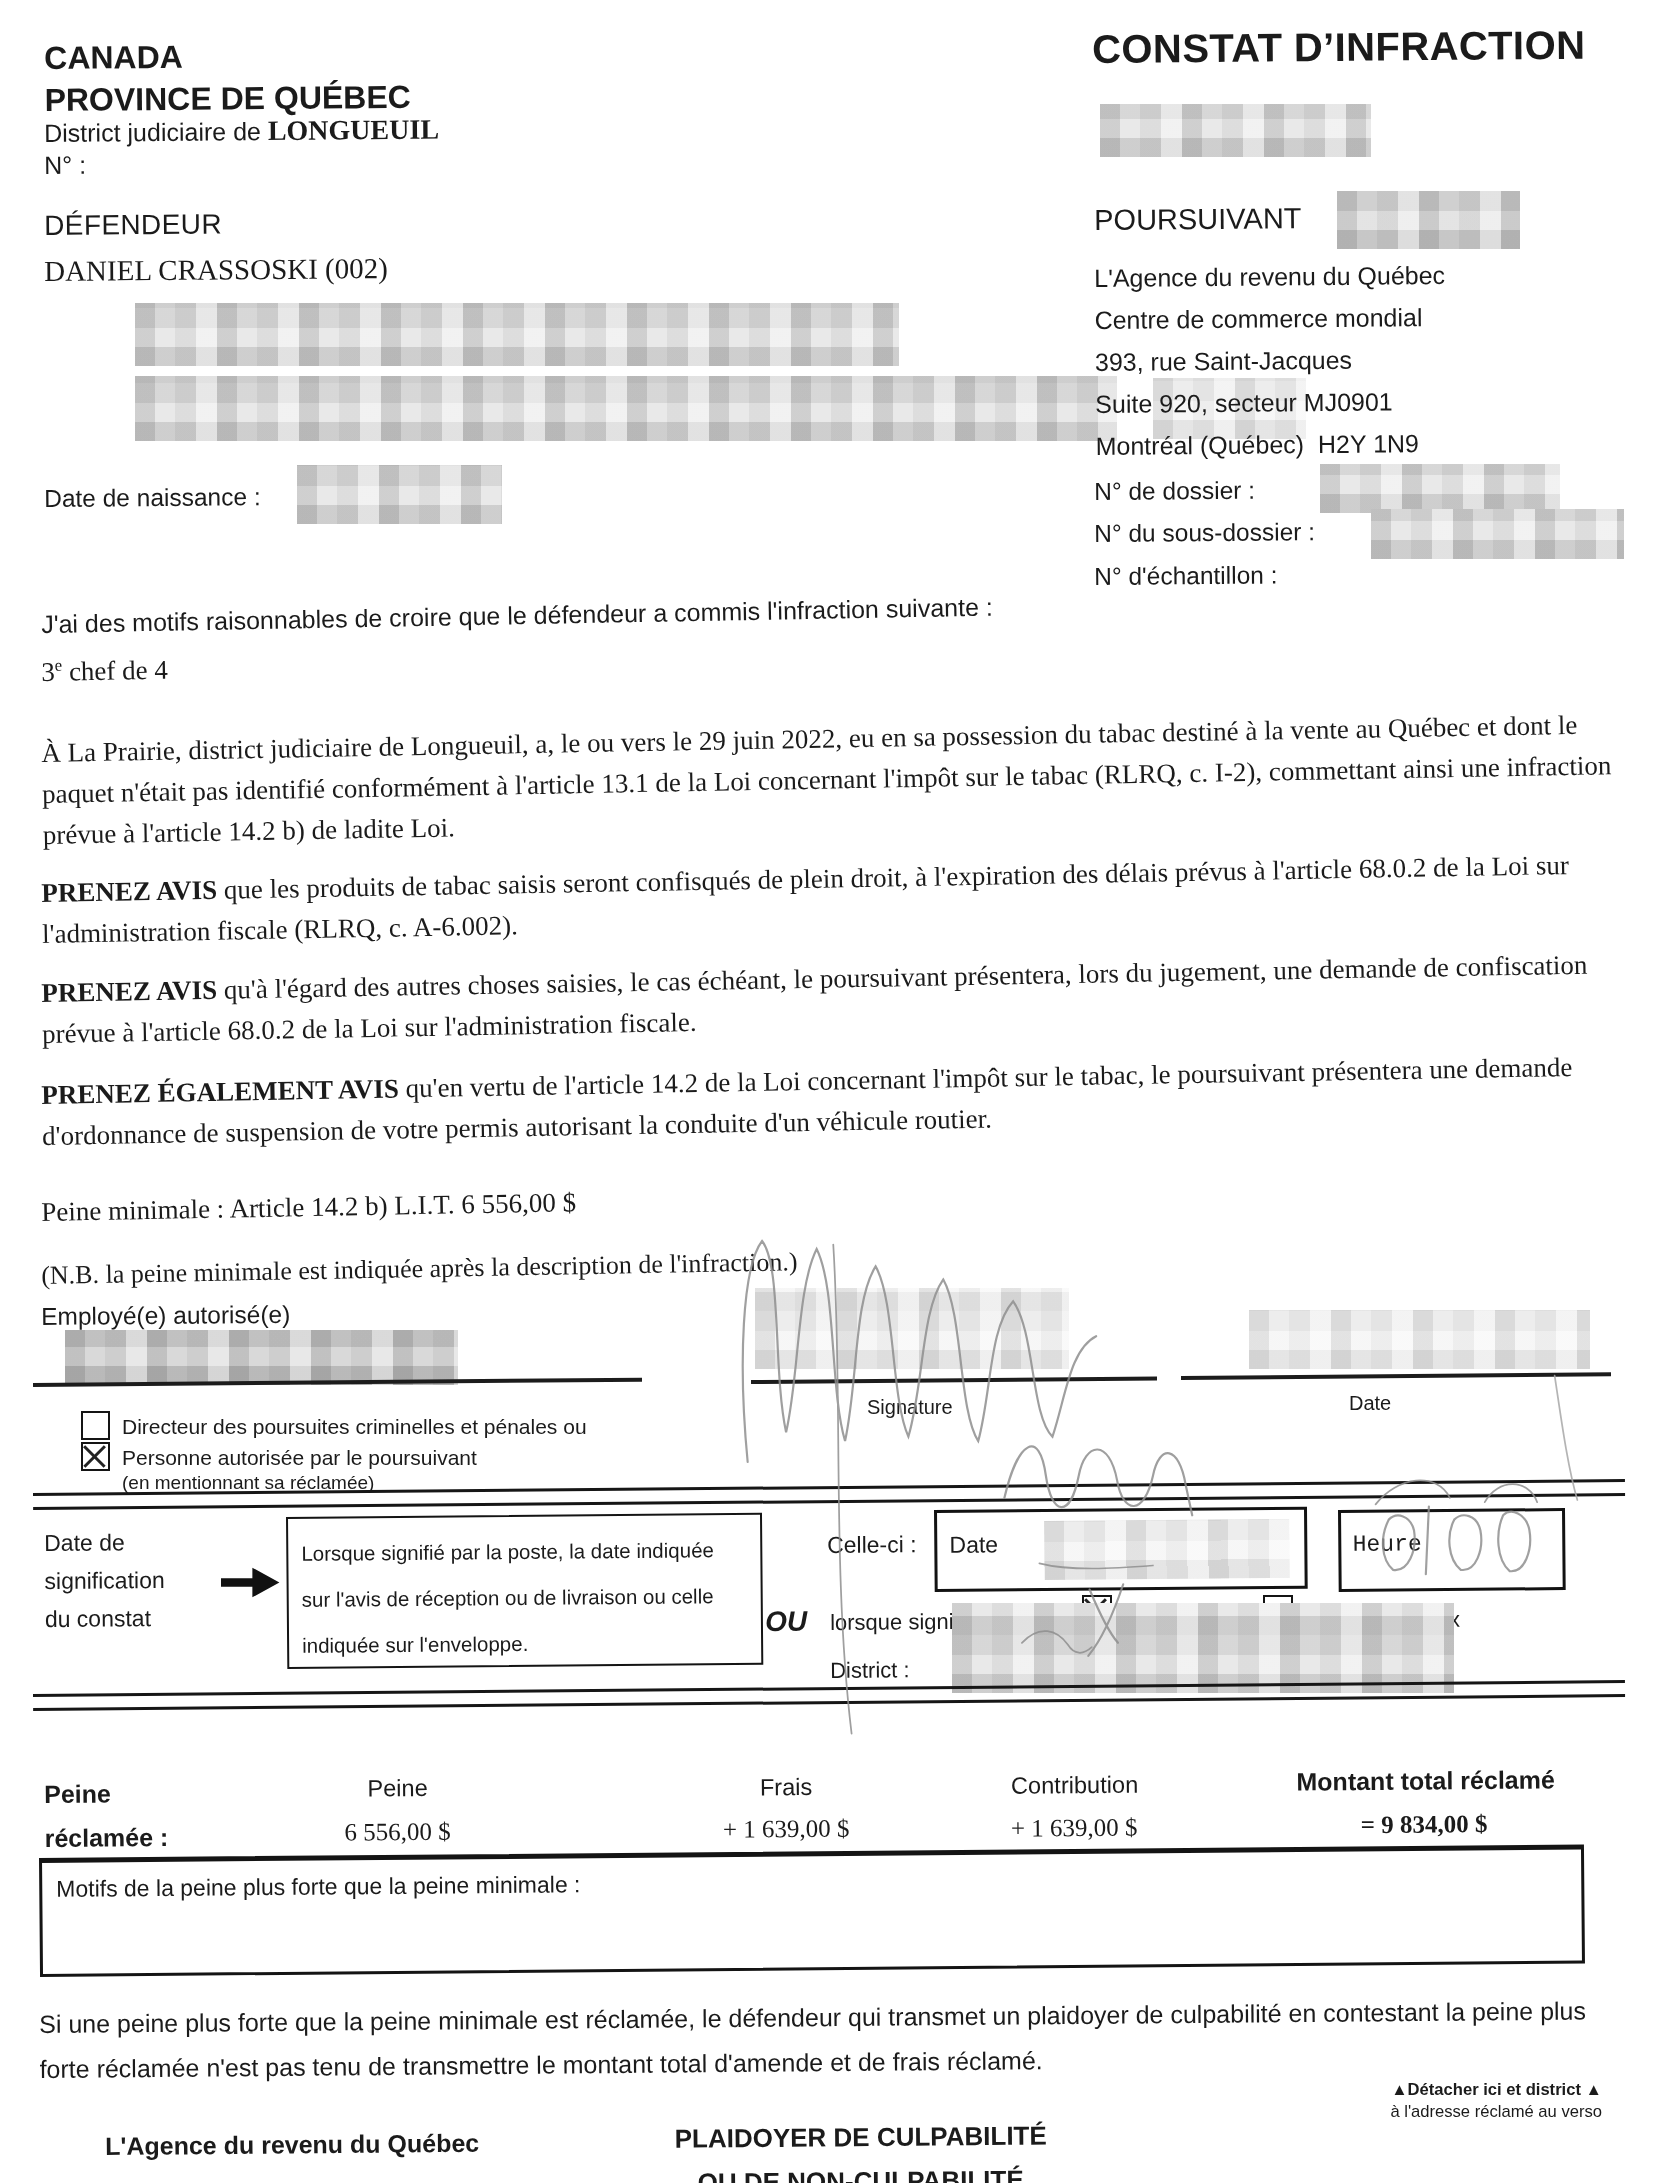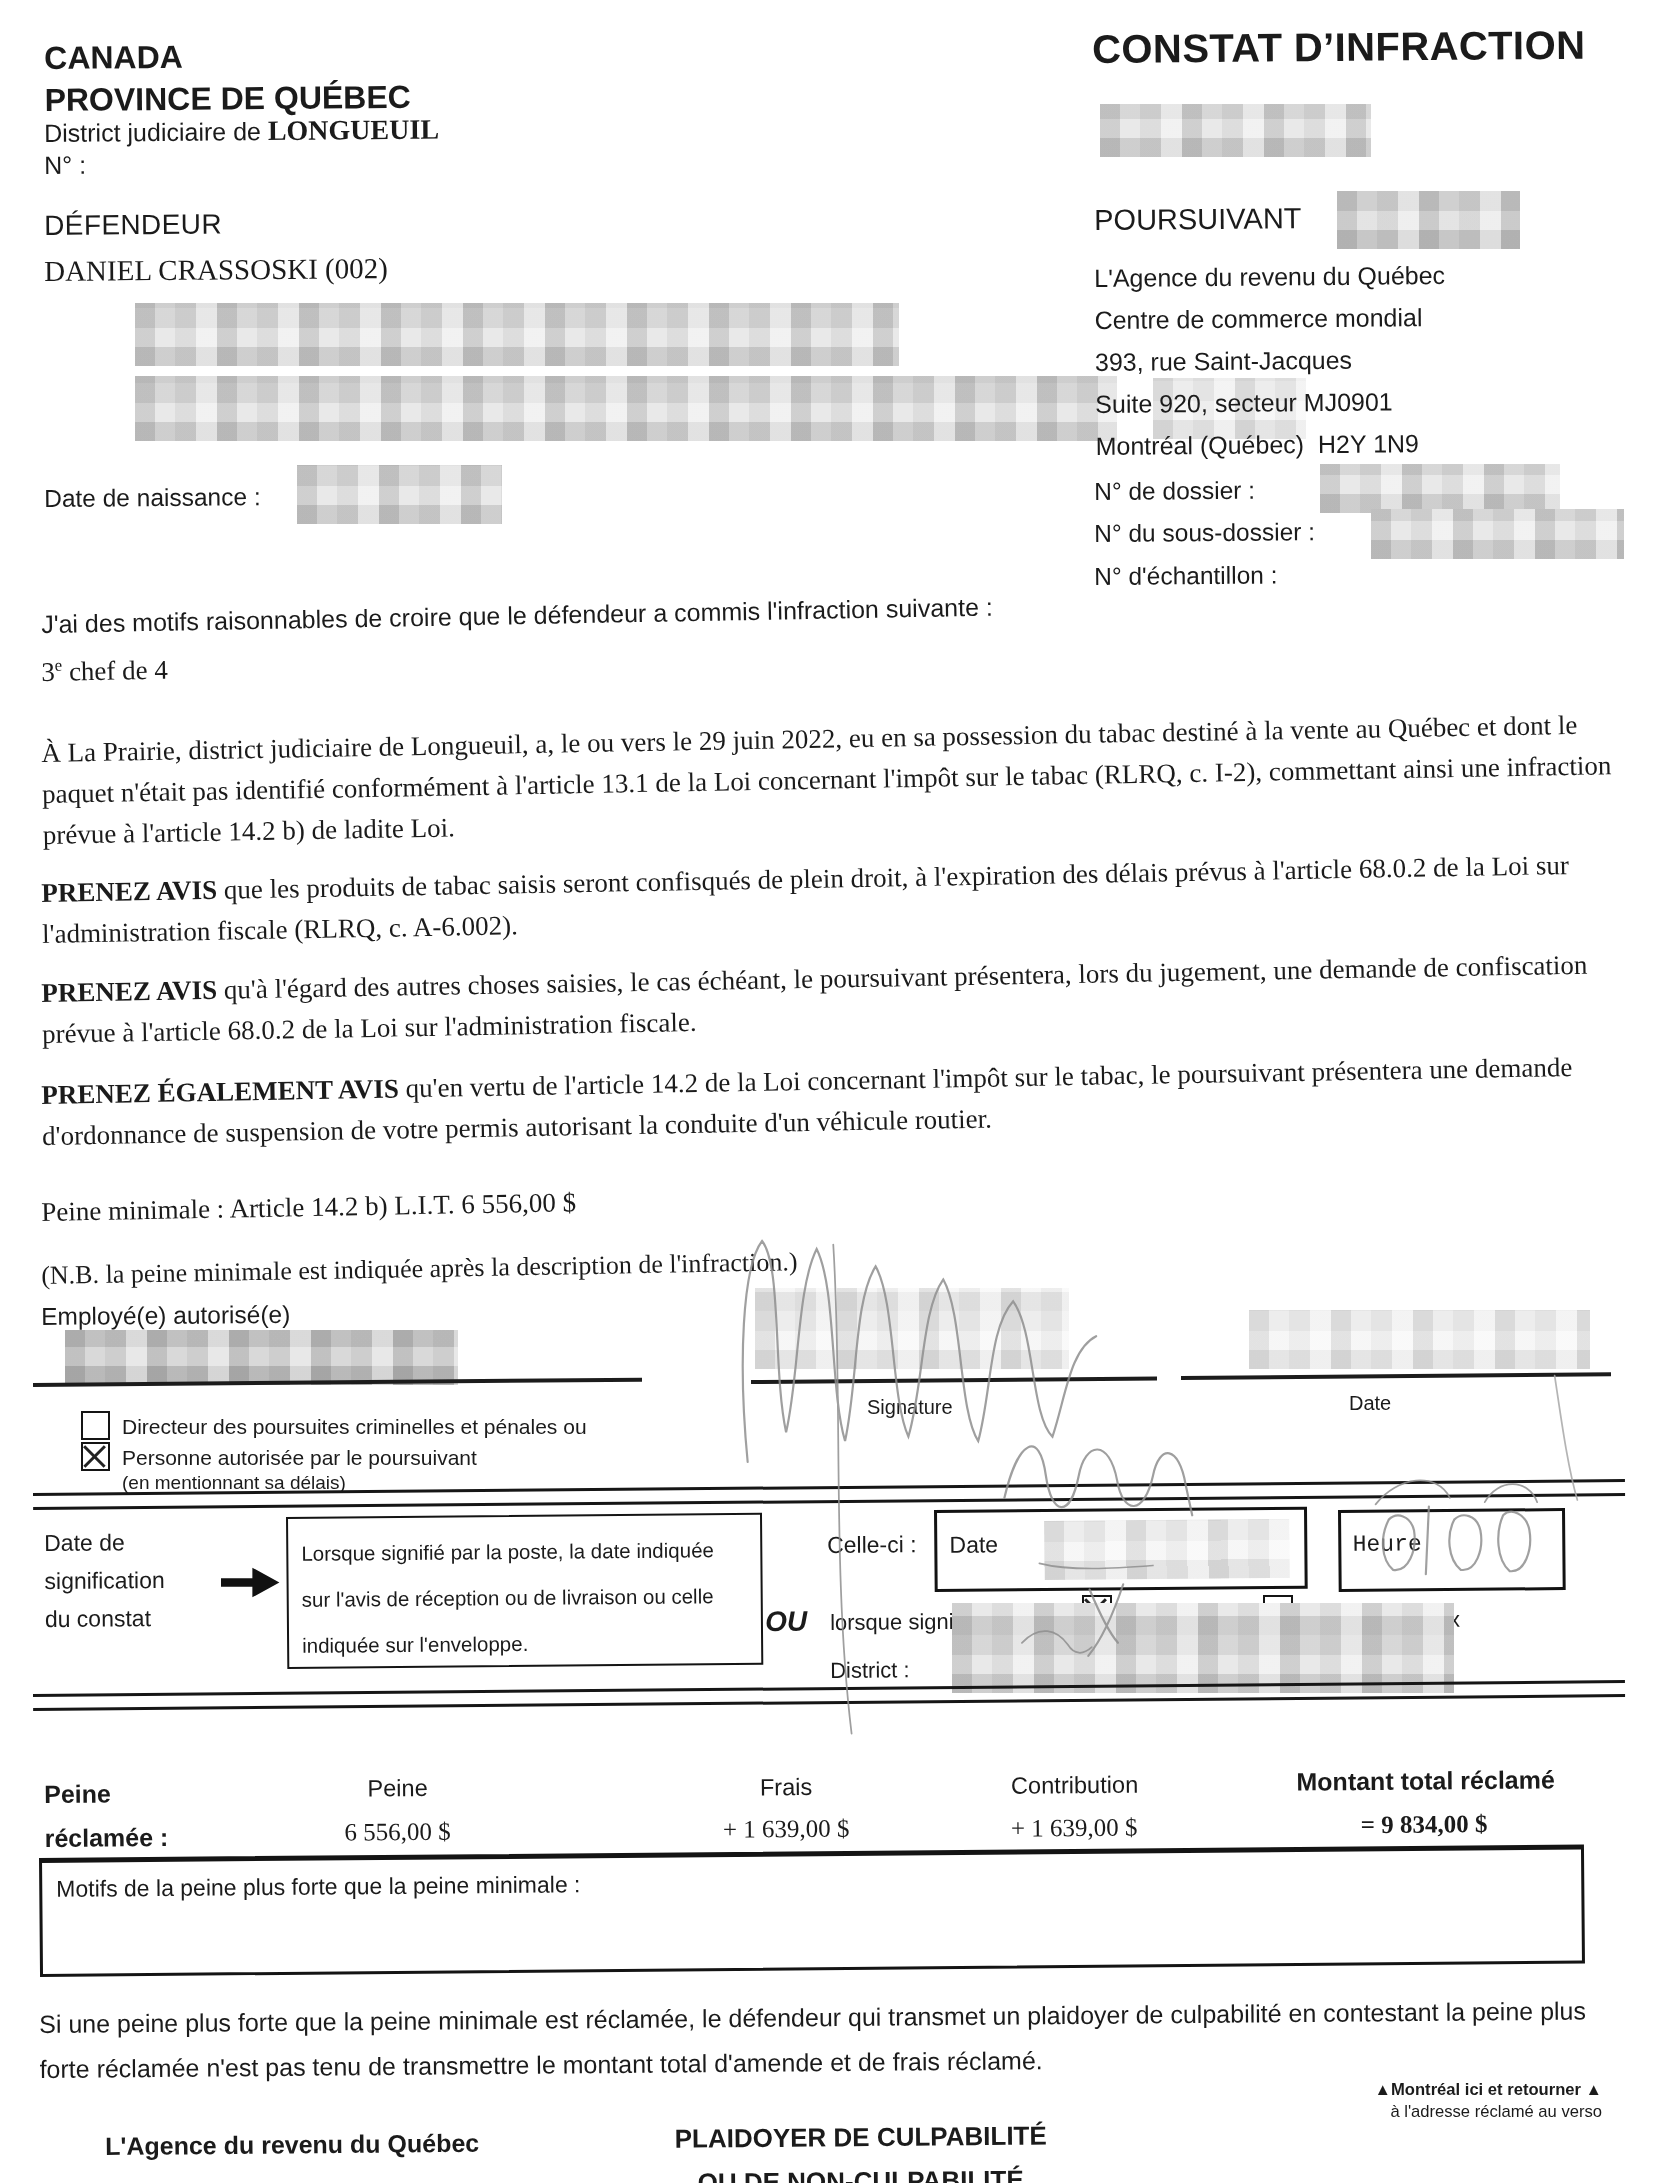--- a/index.html
+++ b/index.html
@@ -96,7 +96,7 @@
   <div class="a" style="left:122px;top:1415px;font-size:21px;">Directeur des poursuites criminelles et pénales ou</div>
   <span class="cb x" style="left:81px;top:1442px;"></span>
   <div class="a" style="left:122px;top:1446px;font-size:21px;">Personne autorisée par le poursuivant</div>
-  <div class="a" style="left:122px;top:1472px;font-size:19px;">(en mentionnant sa délais)</div>
+  <div class="a" style="left:122px;top:1472px;font-size:19px;">(en mentionnant sa réclamée)</div>
 
   <div class="a dbl tilt2" style="left:33px;top:1493px;width:1592px;"></div>
 

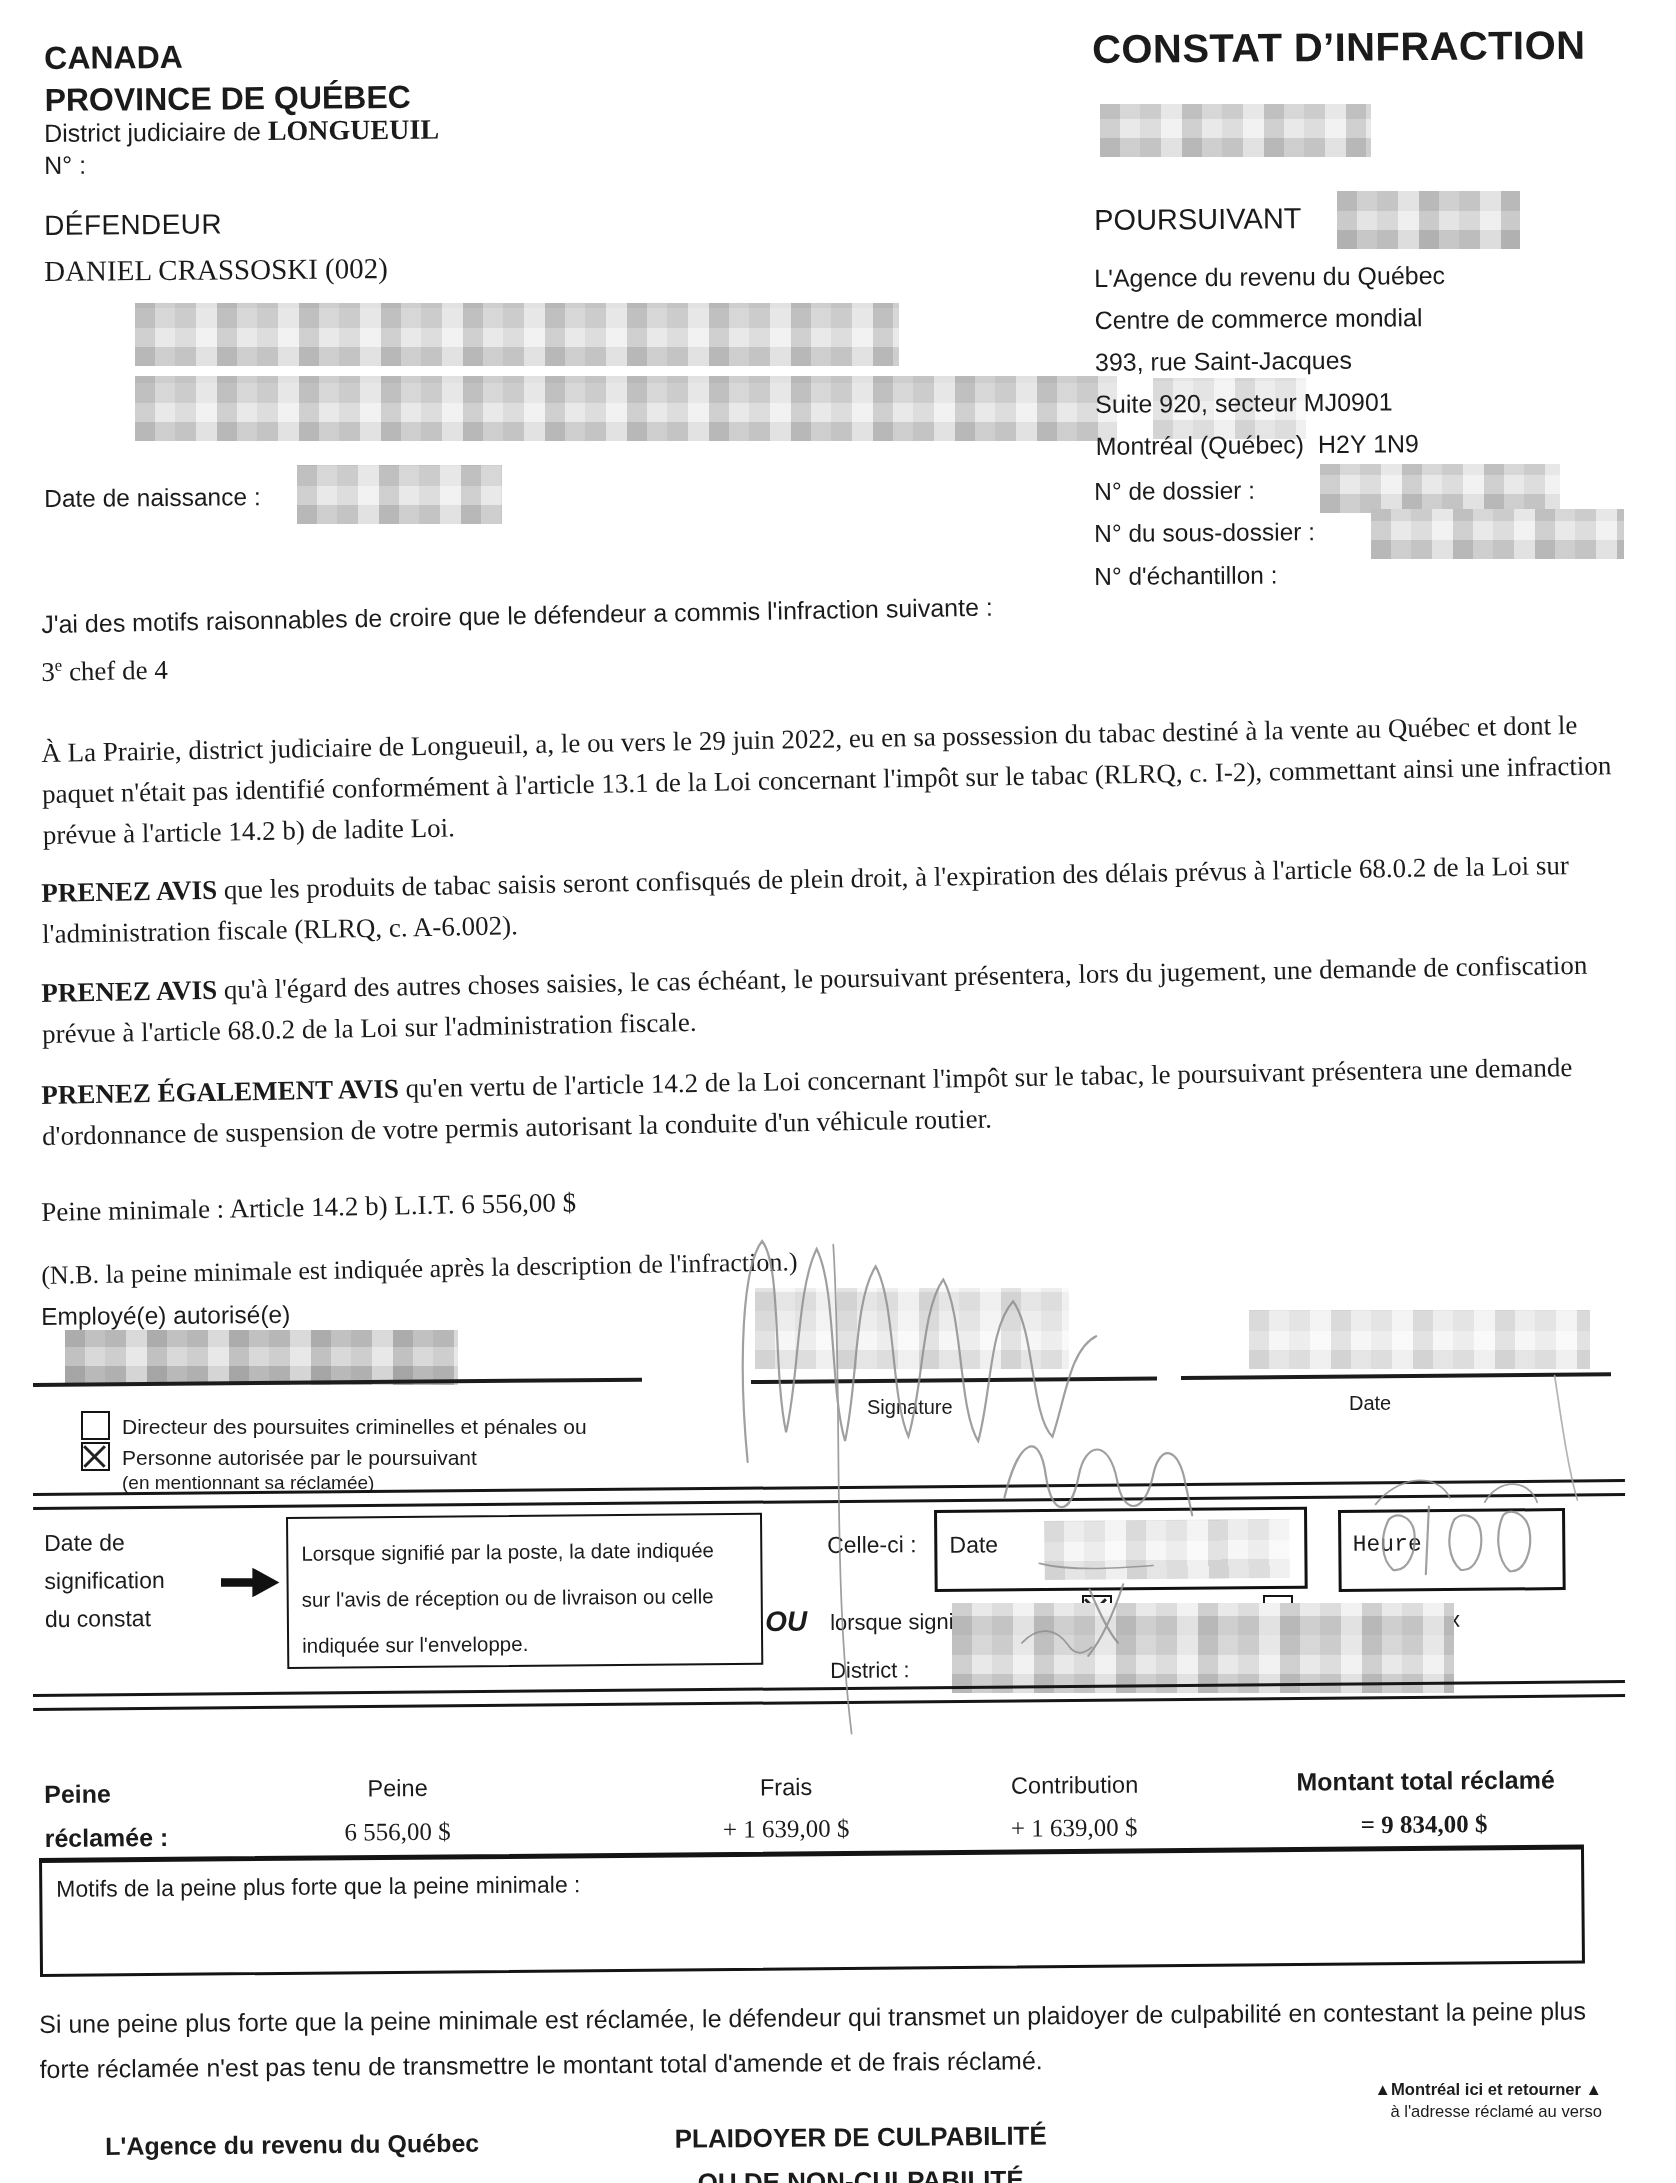--- a/index.html
+++ b/index.html
@@ -154,7 +154,7 @@
   <div class="a tilt2" style="left:39px;top:2002px;width:1563px;font-size:25px;line-height:45px;">Si une peine plus forte que la peine minimale est réclamée, le défendeur qui transmet un plaidoyer de culpabilité en contestant la peine plus forte réclamée n'est pas tenu de transmettre le montant total d'amende et de frais réclamé.</div>
 
   <div class="a" style="left:1135px;top:2079px;width:467px;text-align:right;font-size:16.6px;line-height:22px;">
-    <div class="b">▲Montréal ici et retourner ▲</div>
+    <div class="b">▲Détacher ici et district ▲</div>
     <div>à l'adresse réclamé au verso</div>
   </div>
 

